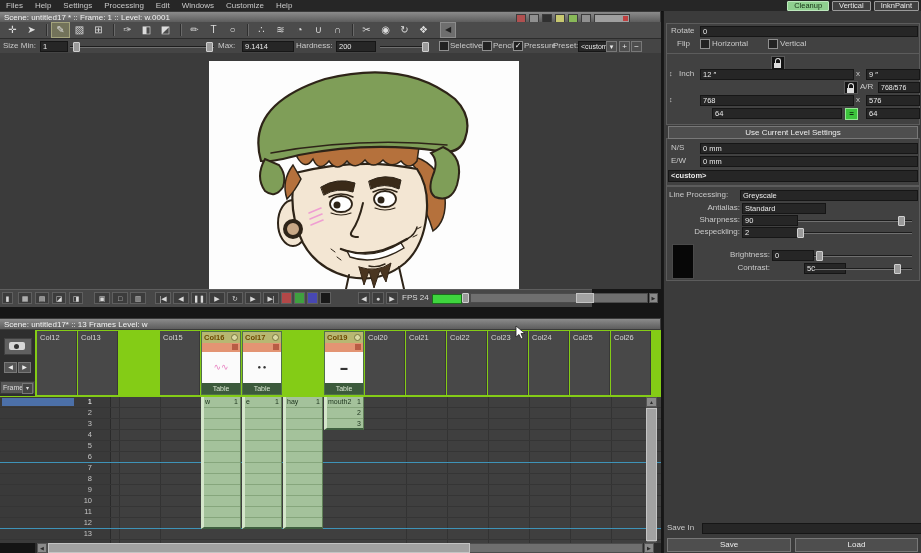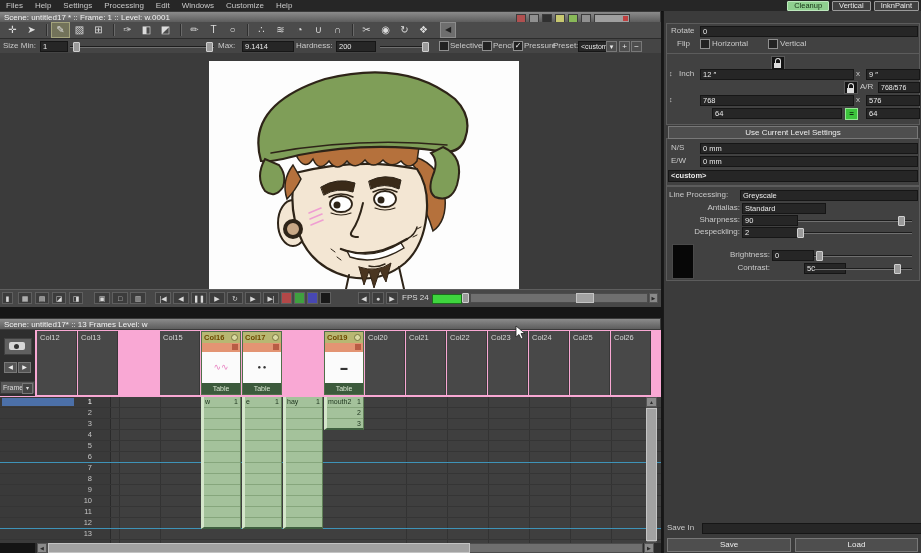--- a/index.html
+++ b/index.html
@@ -35,7 +35,7 @@
   #viewer-icons{position:absolute;right:30px;top:2px;display:flex;gap:3px;align-items:center;}
   .vicon{width:8px;height:7px;border:1px solid #3c3c3c;}
   
-  #playback{position:absolute;left:0;top:289px;width:661px;height:17px;background:#474747;border-top:1px solid #5e5e5e;}
+  #playback{position:absolute;left:0;top:289px;width:592px;height:17px;background:#474747;border-top:1px solid #5e5e5e;}
   .pbtn{position:absolute;top:2px;height:12px;background:#3c3c3c;border:1px solid #5f5f5f;color:#d8d8d8;font-size:7px;line-height:12px;text-align:center;box-sizing:border-box;}
   
   #xsheet-titlebar{top:318px;}

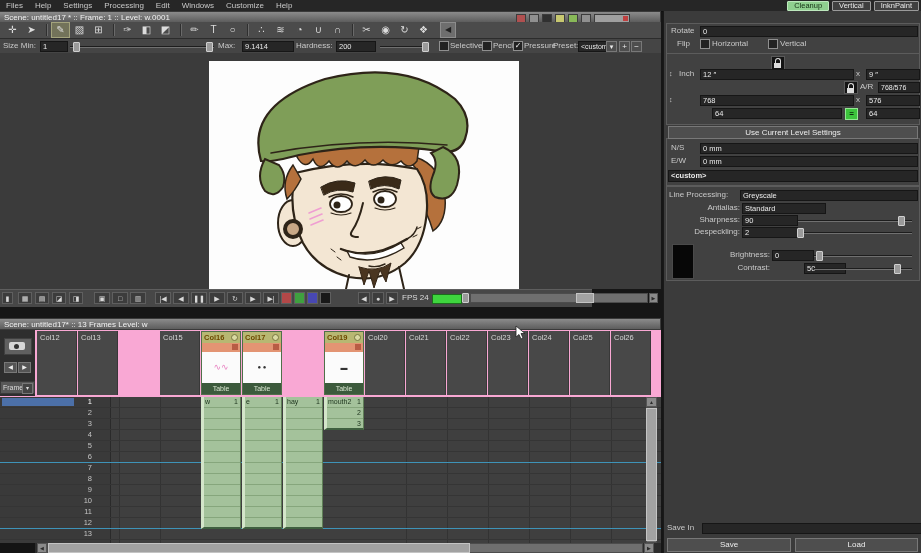--- a/index.html
+++ b/index.html
@@ -39,7 +39,7 @@
   .pbtn{position:absolute;top:2px;height:12px;background:#3c3c3c;border:1px solid #5f5f5f;color:#d8d8d8;font-size:7px;line-height:12px;text-align:center;box-sizing:border-box;}
   
   #xsheet-titlebar{top:318px;}
-  #xsheet{position:absolute;left:0;top:330px;width:661px;height:223px;background:#f9a8d4;}
+  #xsheet{position:absolute;left:0;top:330px;width:661px;height:223px;background:#84cc16;}
   #xs-sidebar{position:absolute;left:0;top:0;width:35px;height:66px;background:#2e2e2e;}
   #xs-headers{position:absolute;left:0;top:1px;width:661px;height:65px;}
   .xcol{position:absolute;top:0;width:40px;height:64px;background:#484848;border-right:1px solid #383838;box-sizing:border-box;}

